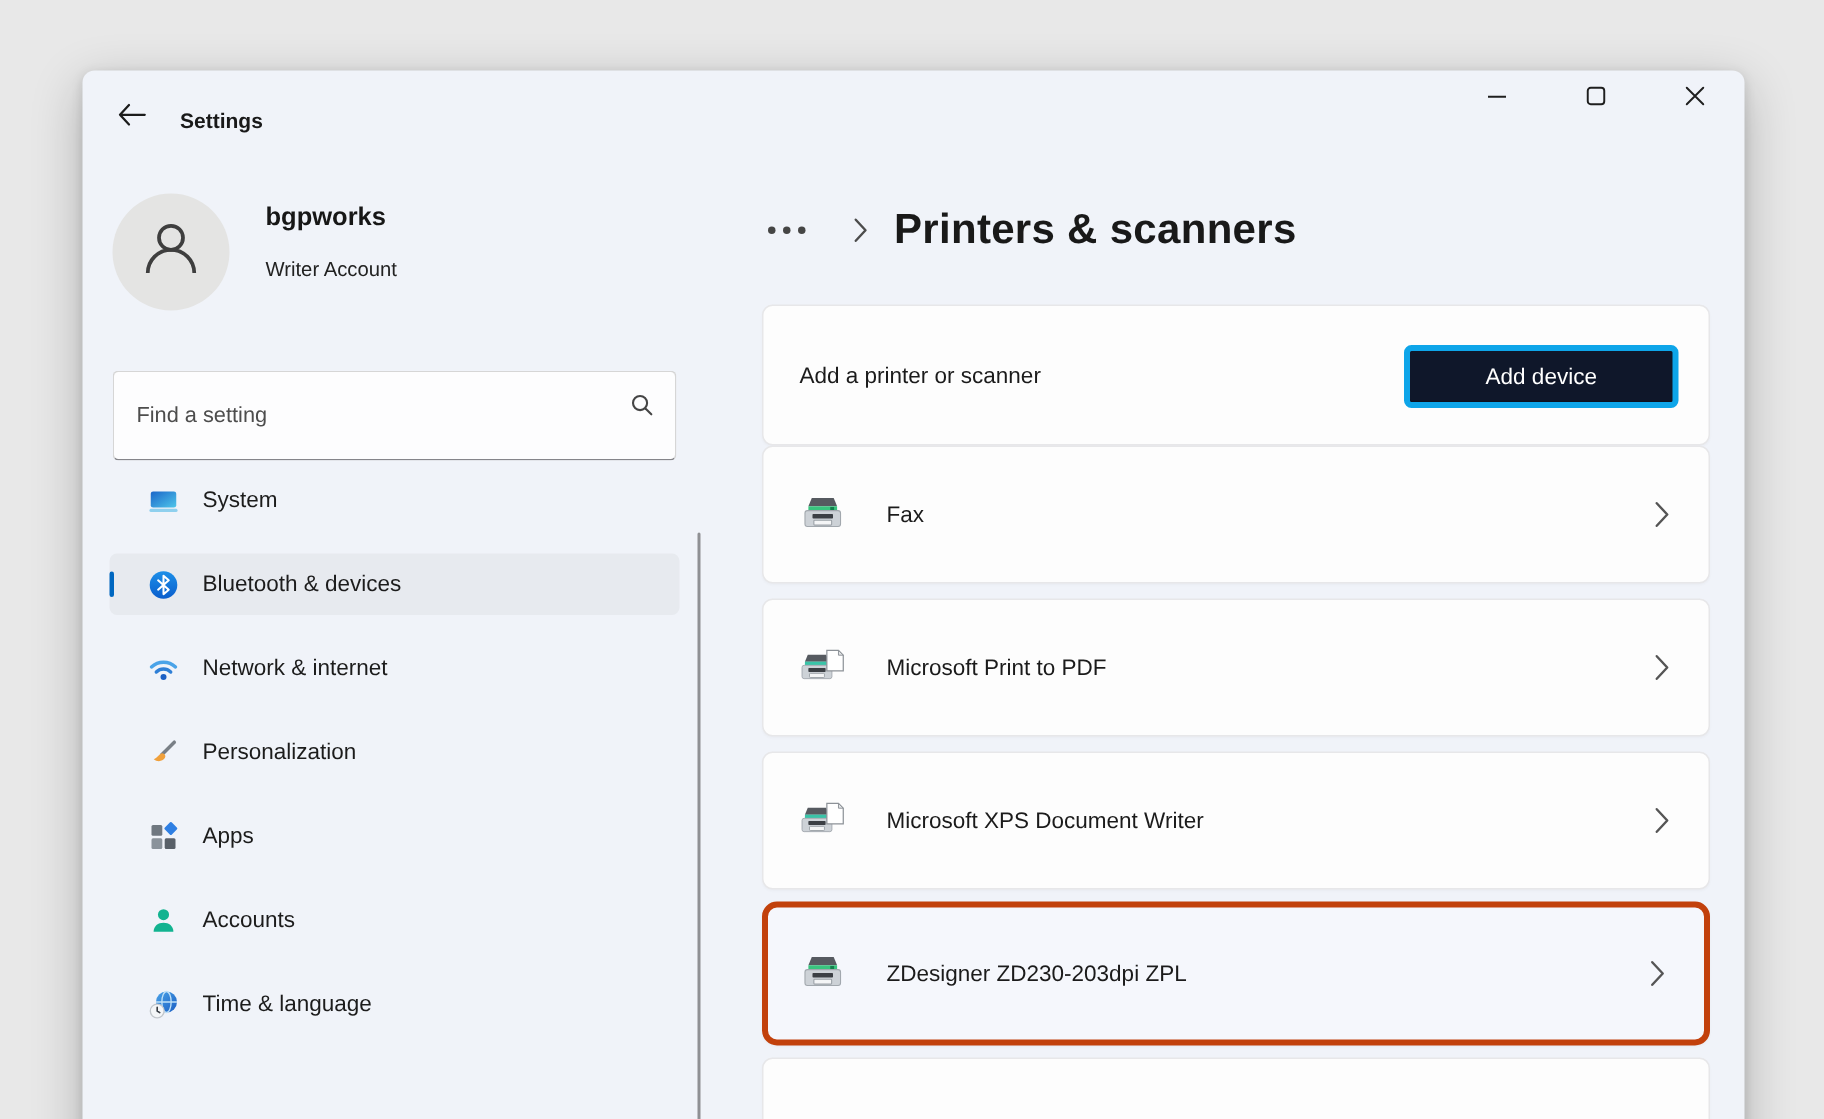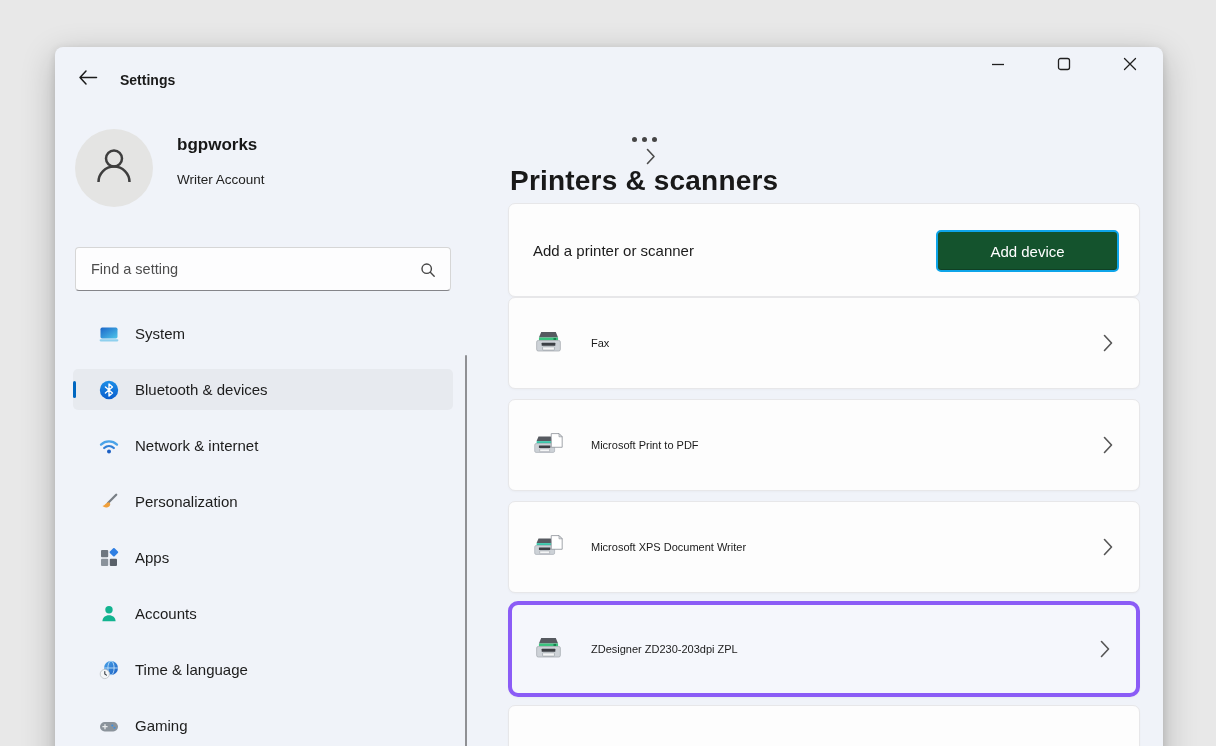--- a/index.html
+++ b/index.html
@@ -60,7 +60,7 @@
     background:#8f9094; border-radius:2px;
   }
   
-  .bc-row { position:absolute; left:455px; top:84px; height:44px; display:flex; align-items:center;flex-direction:column; }
+  .bc-row { position:absolute; left:455px; top:84px; height:44px; display:flex; align-items:center; }
   .bc-ellipsis { display:flex; gap:5px; padding:6px 2px; cursor:pointer; }
   .bc-ellipsis .dot { width:5px; height:5px; border-radius:50%; background:#454545; }
   .bc-chevron { margin:0 17px 0 30px; display:flex; }

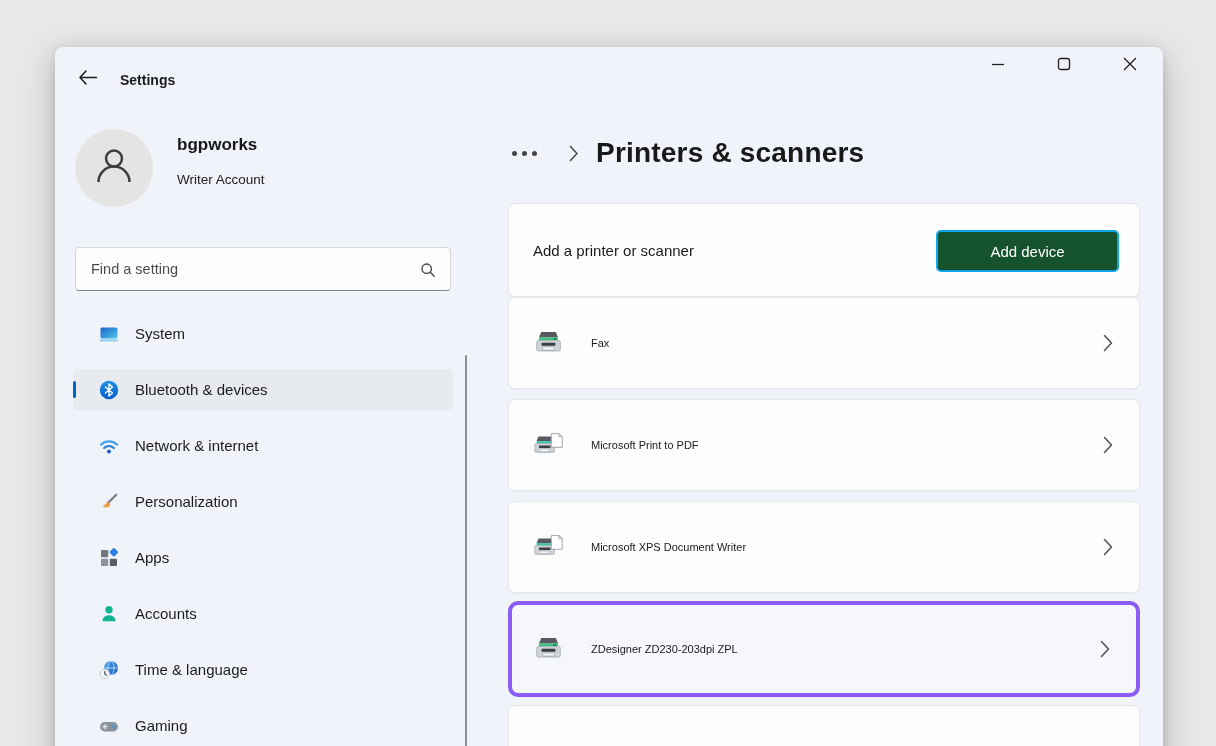--- a/index.html
+++ b/index.html
@@ -74,7 +74,7 @@
   .add-label { margin-left:24px; font-size:15px; color:#1b1b1b; }
   .add-btn {
     position:absolute; right:20px; top:26px; width:183px; height:42px;
-    background:#14532d; border:2px solid #0ea5e9; border-radius:5px;
+    background:#0f172a; border:4px solid #0ea5e9; border-radius:5px;
     box-shadow:inset 0 -1px 0 rgba(0,0,0,0.22);
     color:#ffffff; font-size:15px; font-family:"Liberation Sans", sans-serif;
     display:flex; align-items:center; justify-content:center; cursor:pointer;

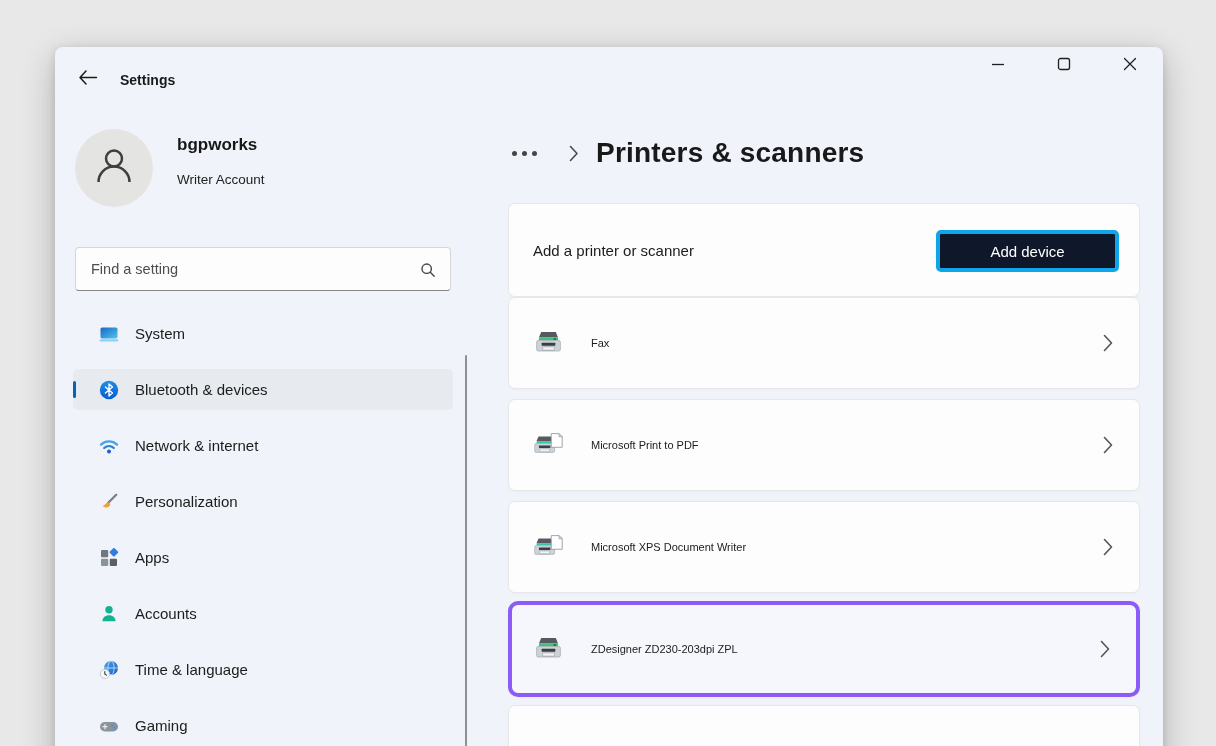--- a/index.html
+++ b/index.html
@@ -32,7 +32,7 @@
   .profile-name { position:absolute; left:122px; top:88px; font-size:17px; font-weight:700; color:#171717; }
   .profile-type { position:absolute; left:122px; top:125px; font-size:13.5px; color:#222; }
   .search-box {
-    position:absolute; left:20px; top:200px; width:376px; height:44px;
+    position:absolute; left:20px; top:200px; width:376px; height:60px;
     background:#fdfdfe; border:1px solid #d6d6d6; border-bottom:1px solid #85858a;
     border-radius:4px;
   }

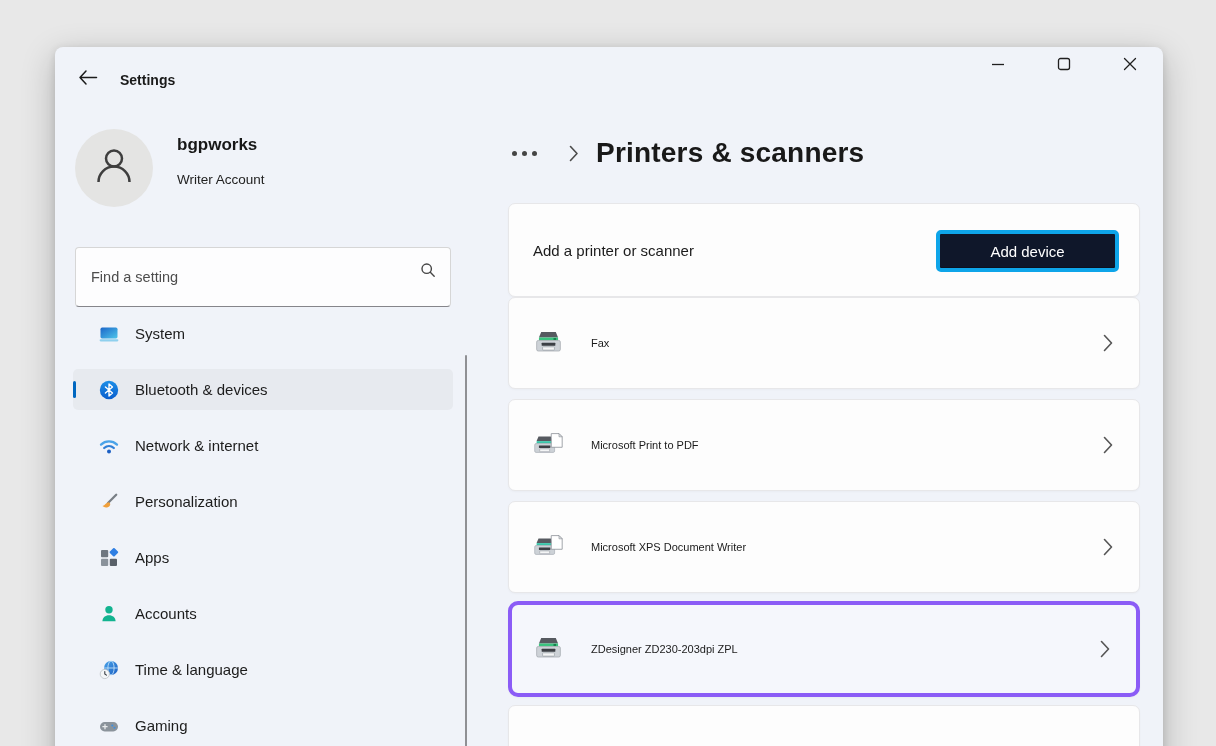--- a/index.html
+++ b/index.html
@@ -86,7 +86,7 @@
   }
   .row-icon { margin-left:24px; width:32px; height:27px; flex:0 0 auto; display:flex; }
   .printer-row.highlighted .row-icon { margin-left:21px; }
-  .row-label { margin-left:26px; font-size:11px; color:#1b1b1b; }
+  .row-label { margin-left:26px; font-size:15px; color:#1b1b1b; }
   .row-chevron { position:absolute; right:26px; top:50%; transform:translateY(-50%); display:flex; }
   .partial-card { height:120px; }
   .defs-holder { position:absolute; width:0; height:0; overflow:hidden; }

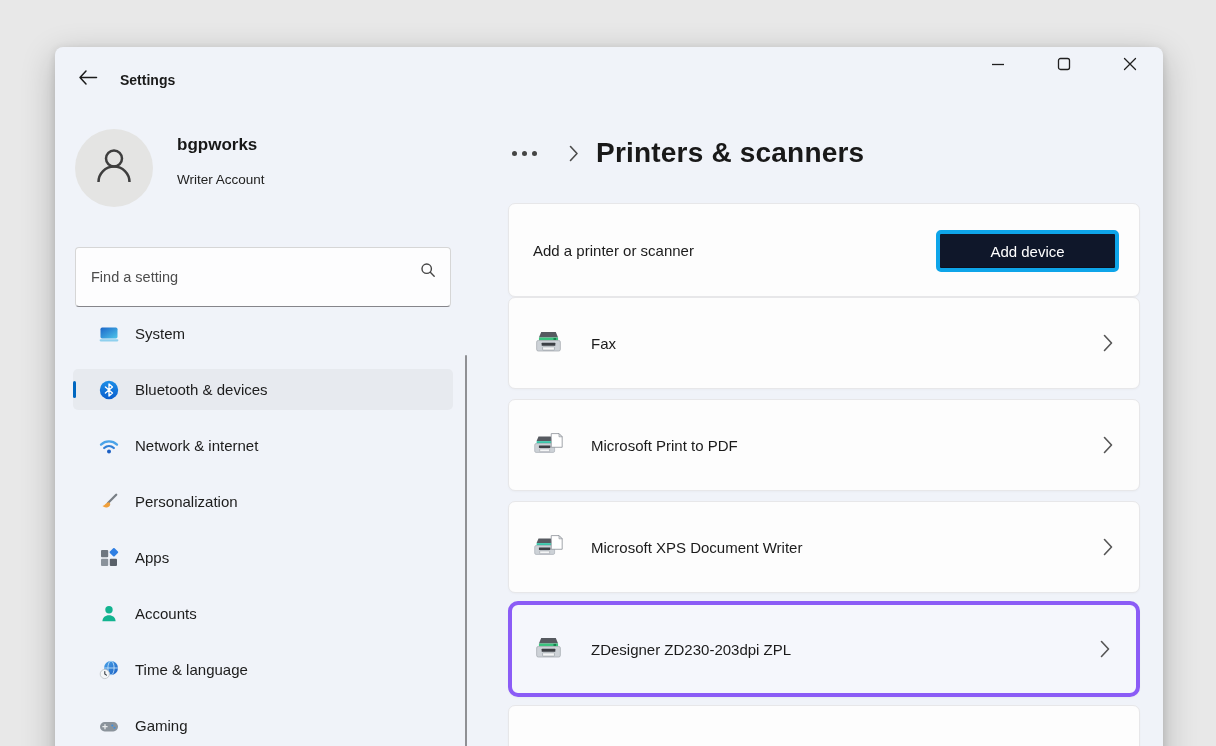--- a/index.html
+++ b/index.html
@@ -81,7 +81,7 @@
   }
   .printer-row { height:92px; margin-bottom:10px; display:flex; align-items:center; cursor:pointer; }
   .printer-row.highlighted {
-    height:96px; border:4px solid #8b5cf6; border-radius:10px; background:#f5f7fc;
+    height:96px; border:4px solid #c2410c; border-radius:10px; background:#f5f7fc;
     margin-top:-2px; margin-bottom:8px;
   }
   .row-icon { margin-left:24px; width:32px; height:27px; flex:0 0 auto; display:flex; }

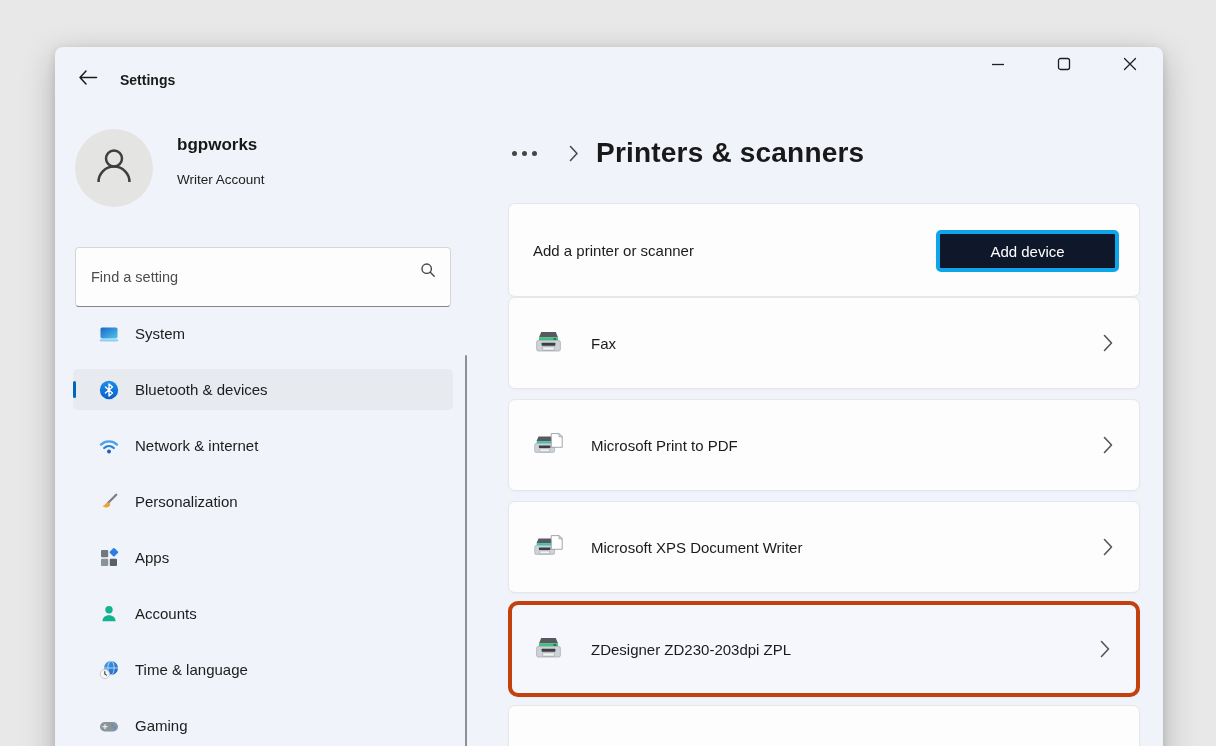--- a/index.html
+++ b/index.html
@@ -245,18 +245,6 @@
       </span>
       <span class="nav-label">Time &amp; language</span>
     </div>
-    <div class="nav-item">
-
-      <span class="nav-icon">
-        <svg width="20" height="20" viewBox="0 0 20 20">
-          <rect x="1" y="6" width="18" height="9.4" rx="4.7" fill="#8b939b"></rect>
-          <path d="M6 8.6 v4.2 M3.9 10.7 h4.2" stroke="#e9ebed" stroke-width="1.3" stroke-linecap="round"></path>
-          <circle cx="13.3" cy="9.5" r="1.05" fill="#3f8fe0"></circle>
-          <circle cx="15.5" cy="11.7" r="1.05" fill="#3f8fe0"></circle>
-        </svg>
-      </span>
-      <span class="nav-label">Gaming</span>
-    </div>
   </div>
   <div class="side-scrollbar"></div>
 

